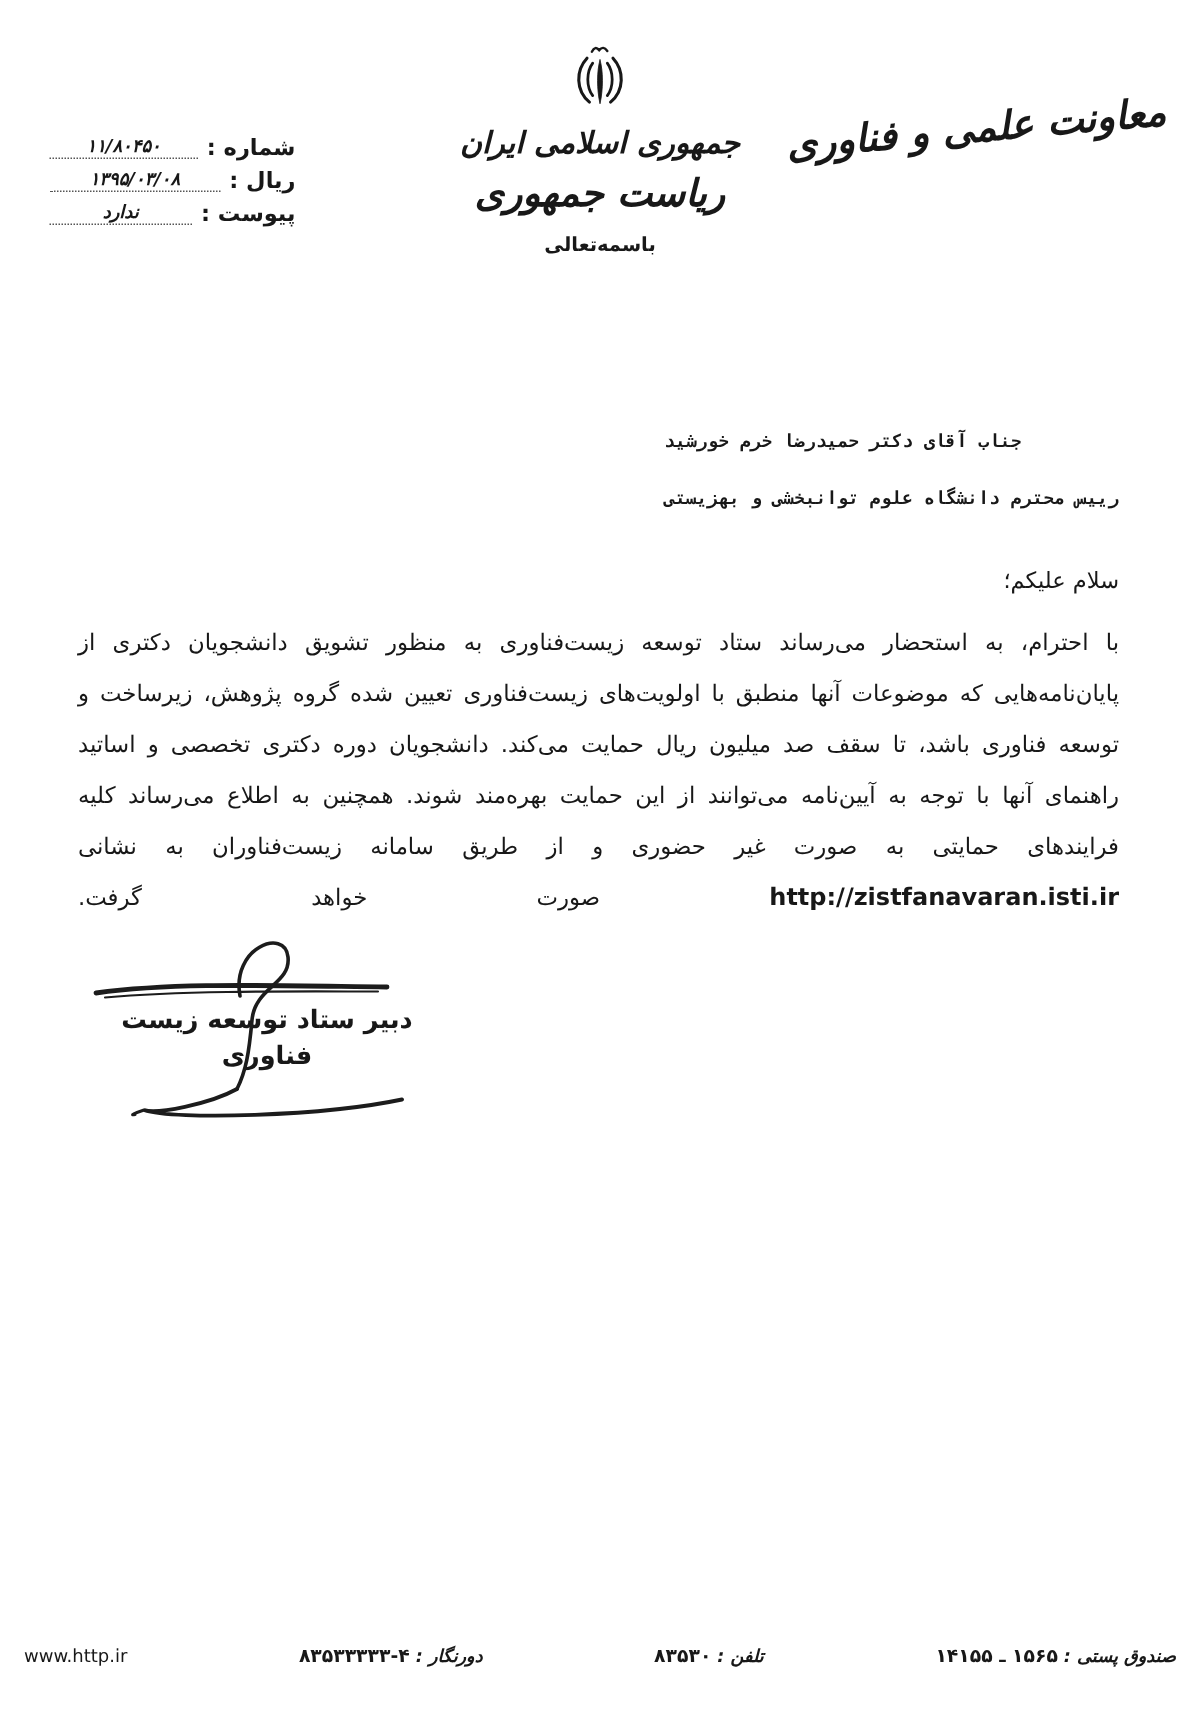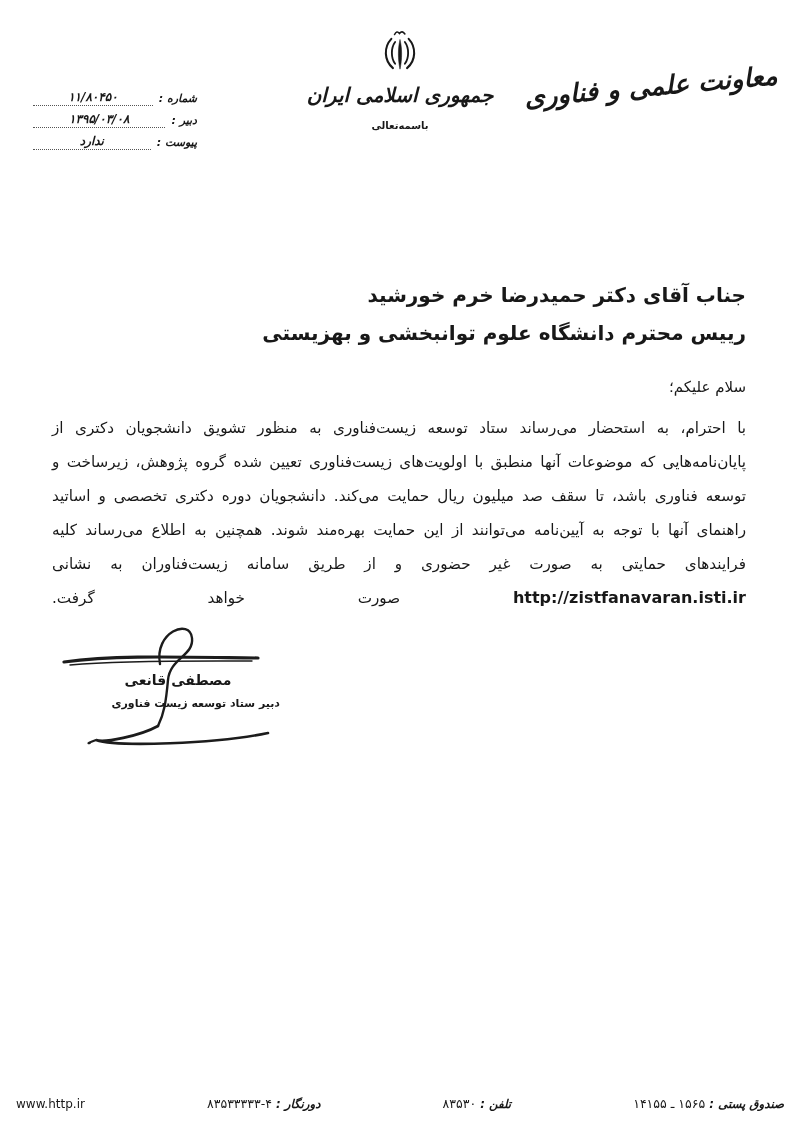--- a/index.html
+++ b/index.html
@@ -33,7 +33,7 @@
   }
   .field-row { display:flex; align-items:flex-end; height:22px; }
   .field-label {
-    font-size:11px; font-weight:bold; font-style:italic;
+    font-size:15px; font-weight:bold; 
     margin-left:6px; white-space:nowrap; line-height:15px;
   }
   .field-line {

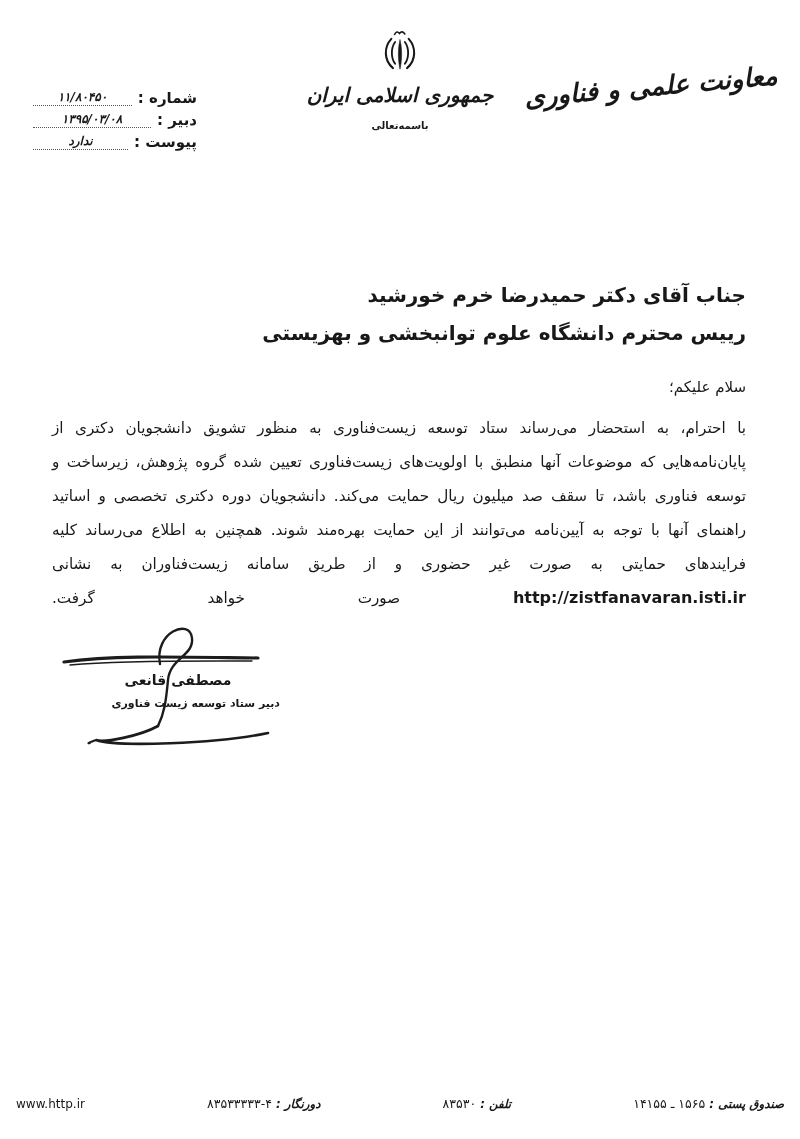--- a/index.html
+++ b/index.html
@@ -113,7 +113,7 @@
       <span class="field-line num-ltr">۱۱/۸۰۴۵۰</span>
     </div>
     <div class="field-row">
-      <span class="field-label">دبیر :</span>
+      <span class="field-label">ریال :</span>
       <span class="field-line num-ltr">۱۳۹۵/۰۳/۰۸</span>
     </div>
     <div class="field-row">

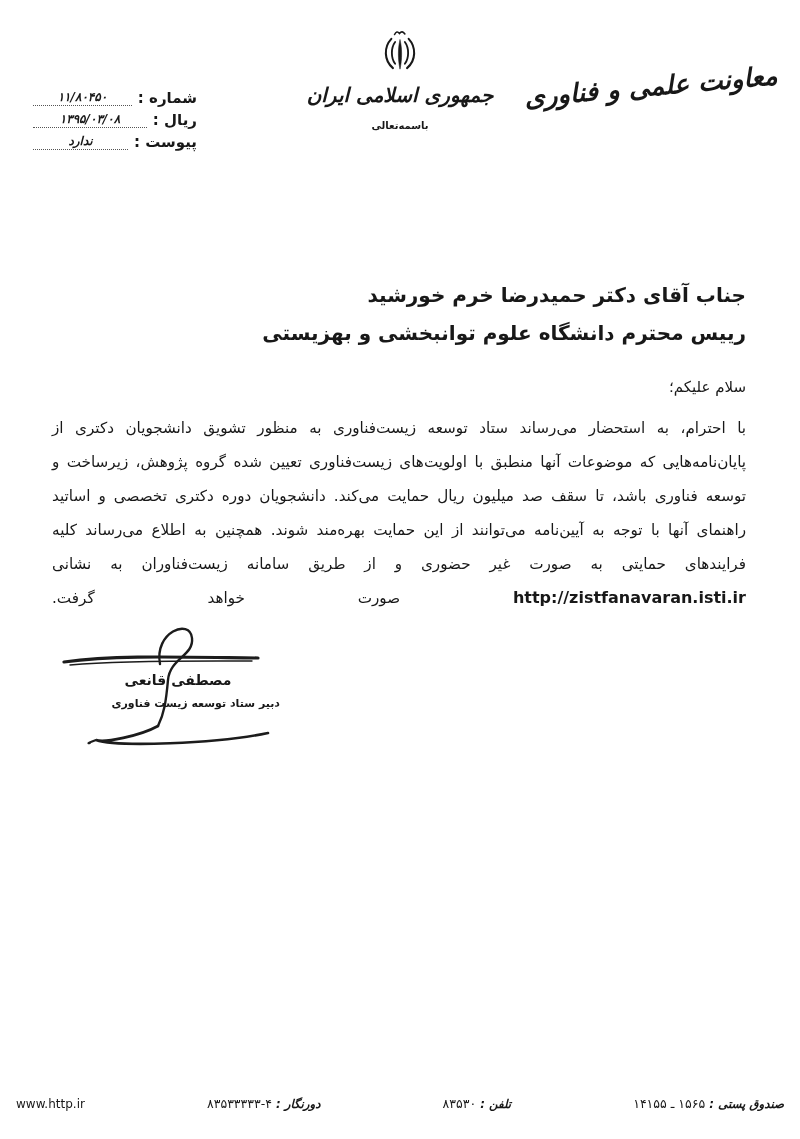--- a/index.html
+++ b/index.html
@@ -104,6 +104,7 @@
       </g>
     </svg>
     <div class="country">جمهوری اسلامی ایران</div>
+    <div class="presidency">ریاست جمهوری</div>
     <div class="basmala">باسمه‌تعالی</div>
   </div>
 

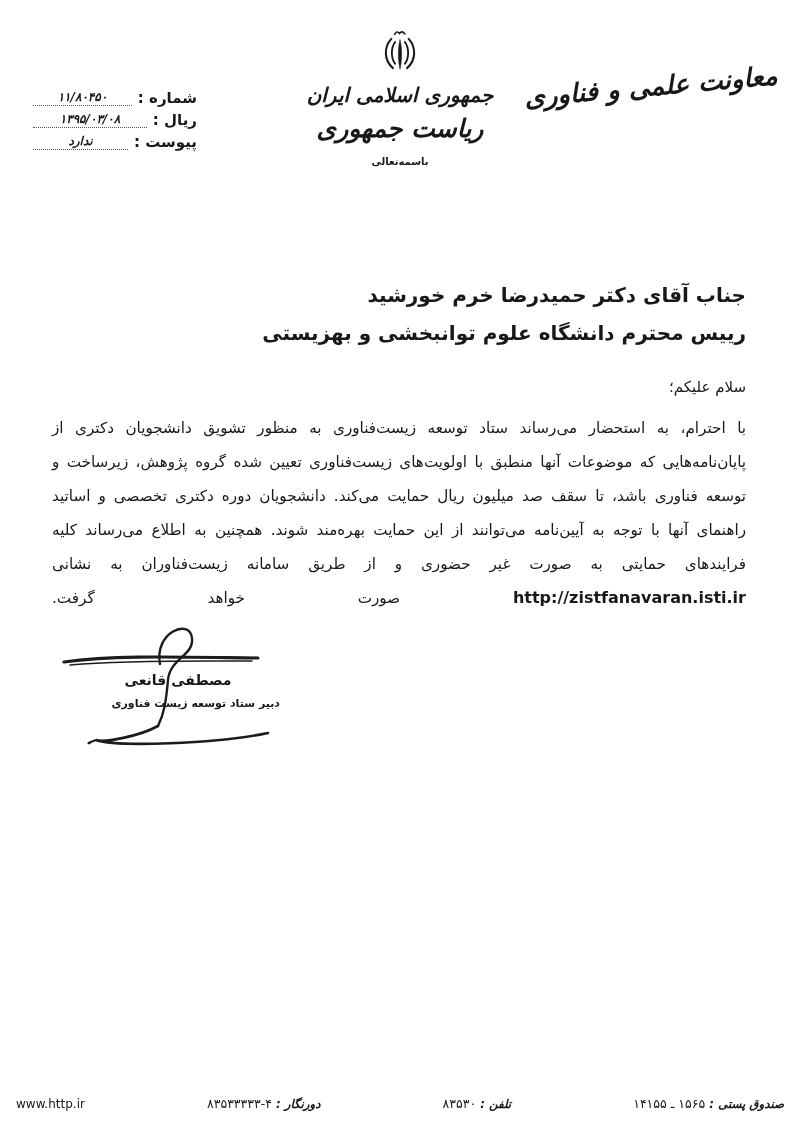--- a/index.html
+++ b/index.html
@@ -26,7 +26,7 @@
   .emblem { display:block; margin:0 auto; }
   .country { font-size:20px; font-weight:bold; font-style:italic; margin-top:3px; letter-spacing:-1px; }
   .presidency { font-size:25px; font-weight:bold; font-style:italic; margin-top:7px; letter-spacing:-1px; }
-  .basmala { font-size:10px; font-weight:bold; margin-top:13px;text-align:center; }
+  .basmala { font-size:13px; font-weight:bold; margin-top:13px;text-align:center; }
 
   .fields {
     position:absolute; top:84px; left:33px; width:164px; direction:rtl;

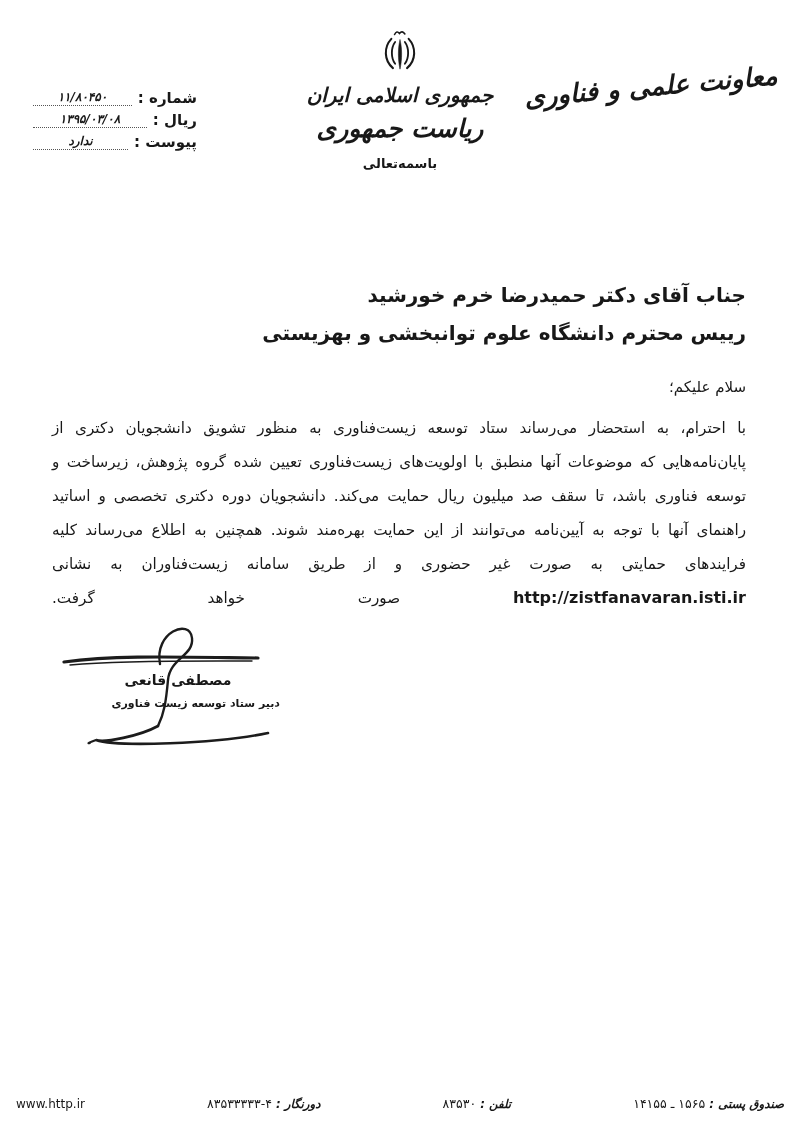--- a/index.html
+++ b/index.html
@@ -46,8 +46,8 @@
 
   
   .recipient {
-    position:absolute; top:276px; right:54px; direction:rtl; text-align:right;
-    font-weight:bold; font-size:20px; line-height:38px;
+    position:absolute; top:276px; right:54px; direction:rtl; text-align:left;
+    font-weight:bold; font-size:12px; line-height:38px;font-family:Liberation Mono, monospace;
   }
   .salutation {
     position:absolute; top:378px; right:54px; direction:rtl; font-size:15px;

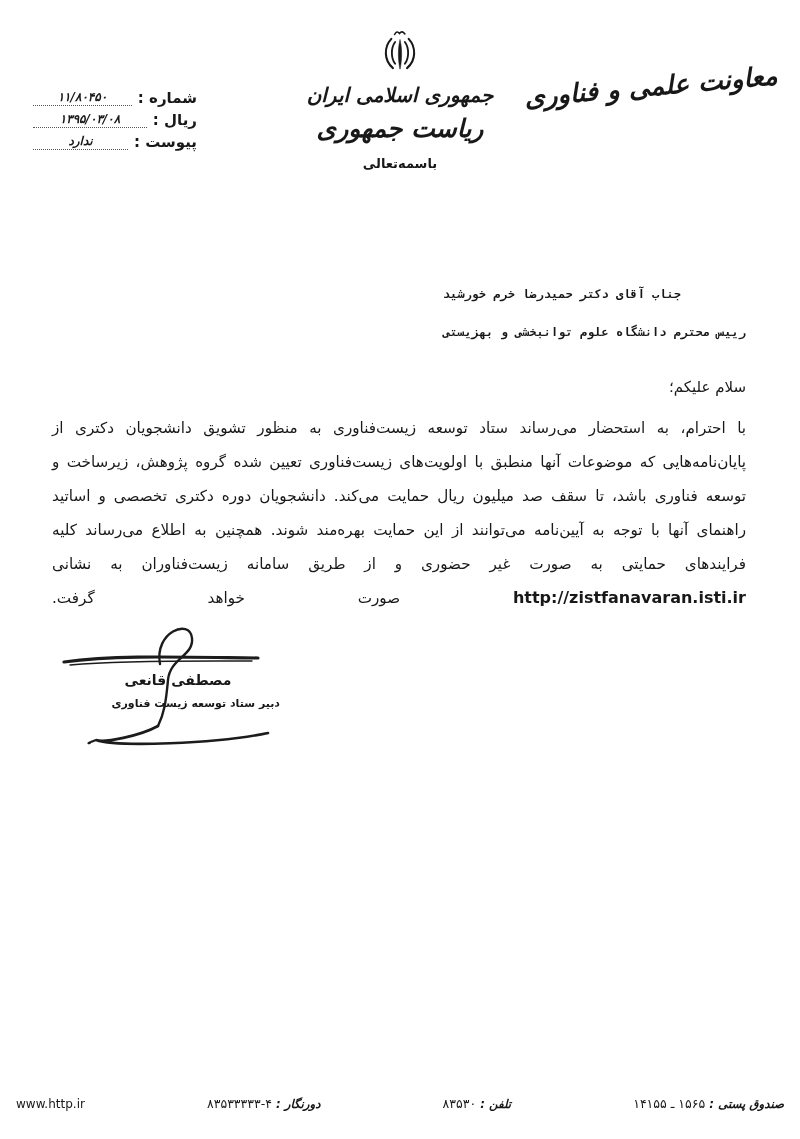--- a/index.html
+++ b/index.html
@@ -135,7 +135,6 @@
   </div>
 
   <div class="sig-block">
-    <div class="sig-name">مصطفی قانعی</div>
     <div class="sig-title">دبیر ستاد توسعه زیست فناوری</div>
   </div>
   <svg class="sig-scrawl" viewBox="0 0 232 150" aria-hidden="true">

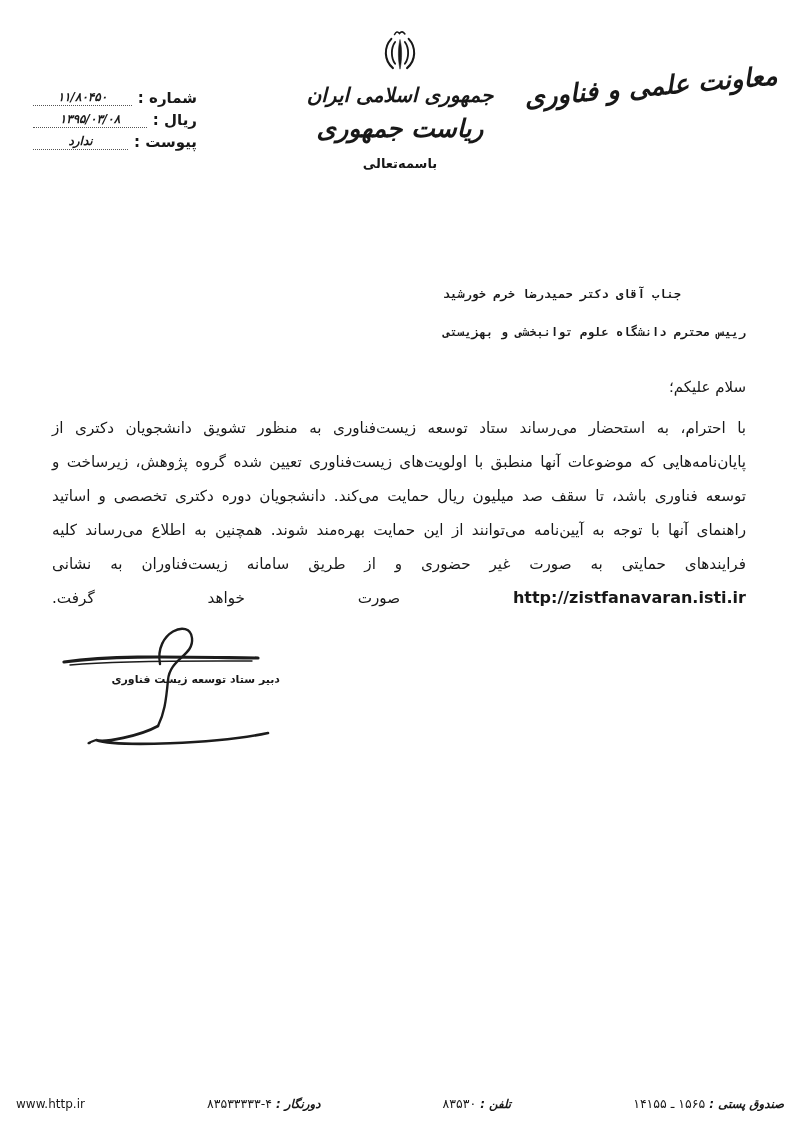--- a/index.html
+++ b/index.html
@@ -69,7 +69,7 @@
     direction:rtl; text-align:center; font-weight:bold; z-index:1;
   }
   .sig-name { font-size:14px; line-height:24px; }
-  .sig-title { font-size:11px; line-height:24px;text-align:right; }
+  .sig-title { font-size:17px; line-height:24px; }
   .sig-scrawl {
     position:absolute; top:612px; left:56px; width:232px; height:150px;
     z-index:2; pointer-events:none;

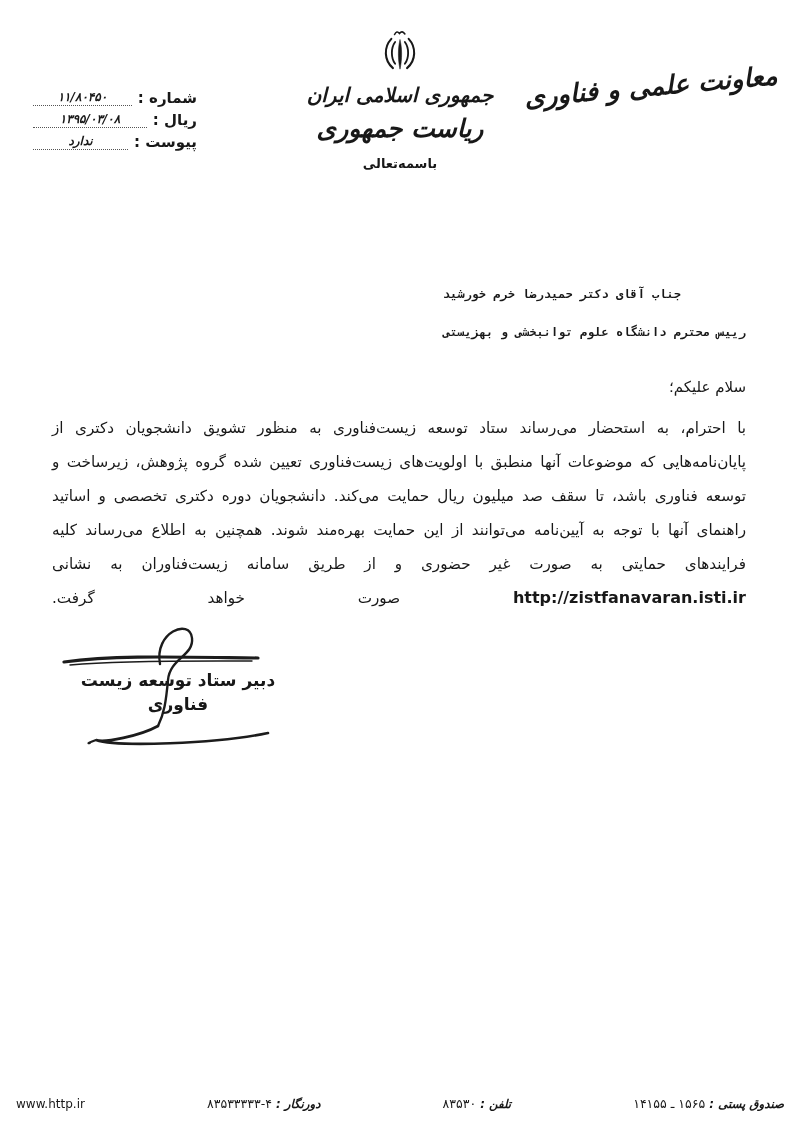--- a/index.html
+++ b/index.html
@@ -82,7 +82,7 @@
     font-size:11.8px; font-weight:bold; font-style:italic; white-space:nowrap;
   }
   .f-seg { display:inline-flex; gap:4px; align-items:baseline; }
-  .f-num { font-style:normal; font-weight:normal; font-size:12.5px; }
+  .f-num { font-style:normal; font-weight:bold; font-size:12.5px; }
   .website { font-style:normal; font-weight:normal; font-size:12px; direction:ltr; }
 </style>
 </head>

